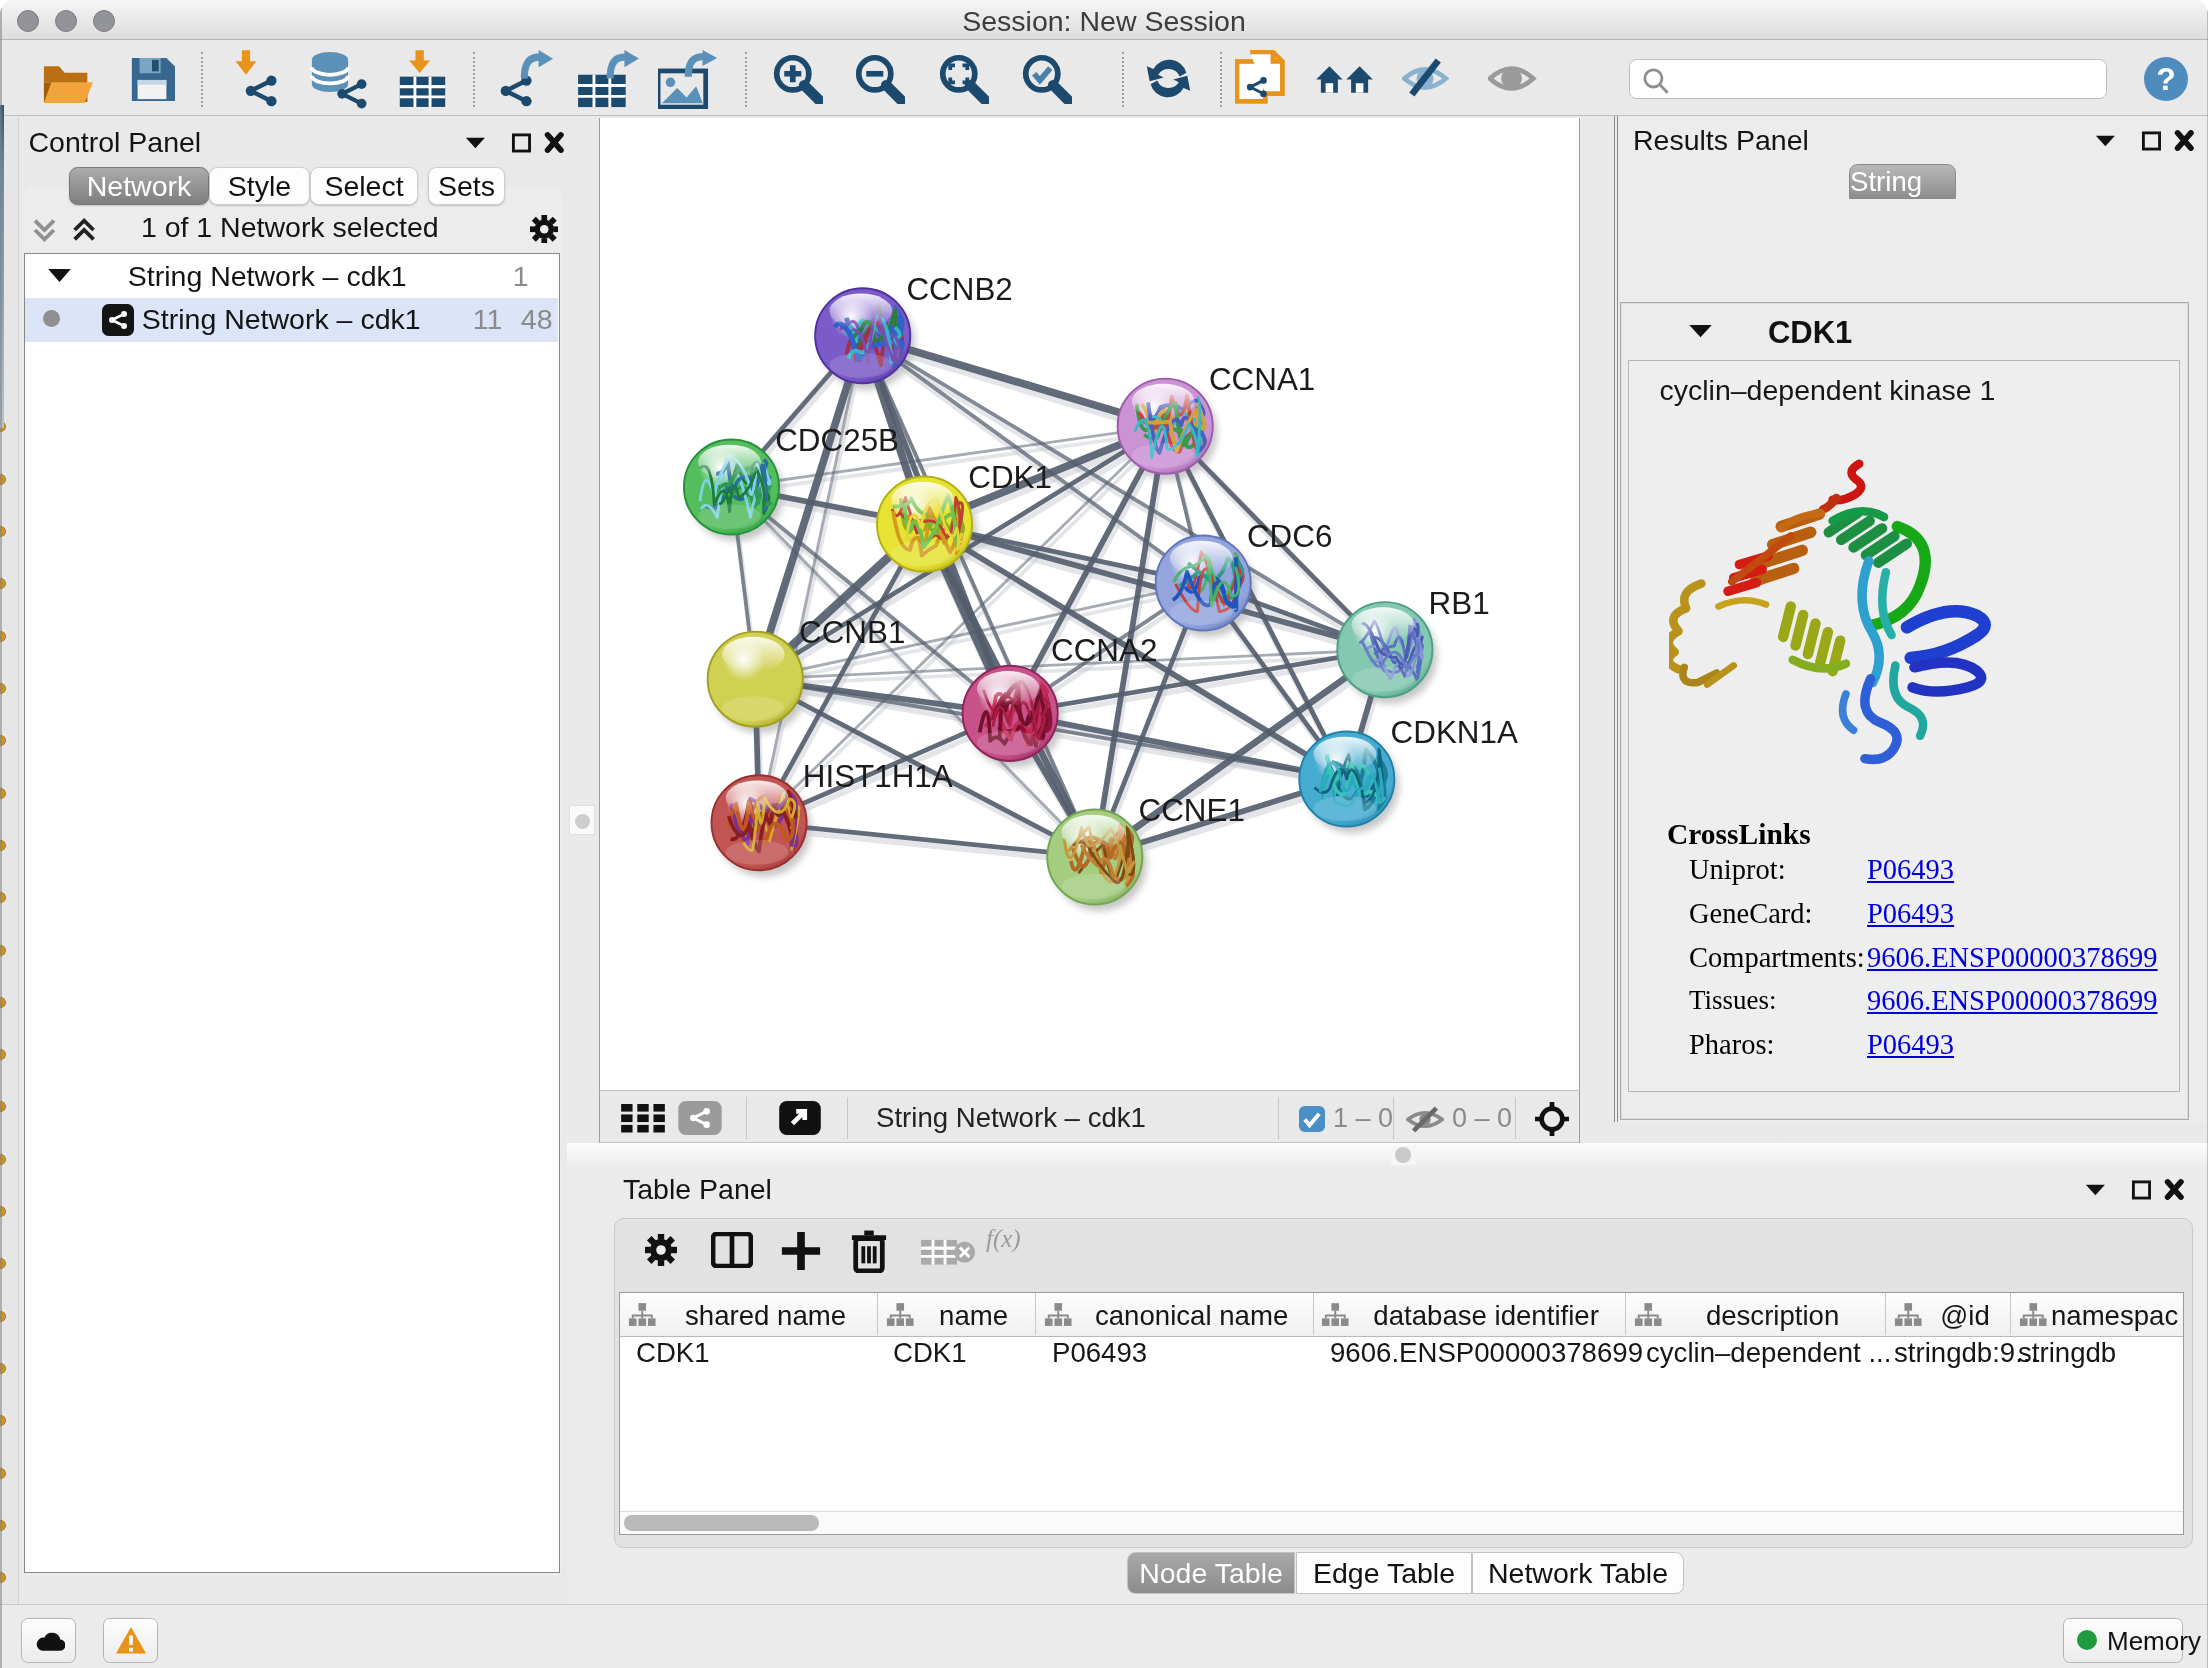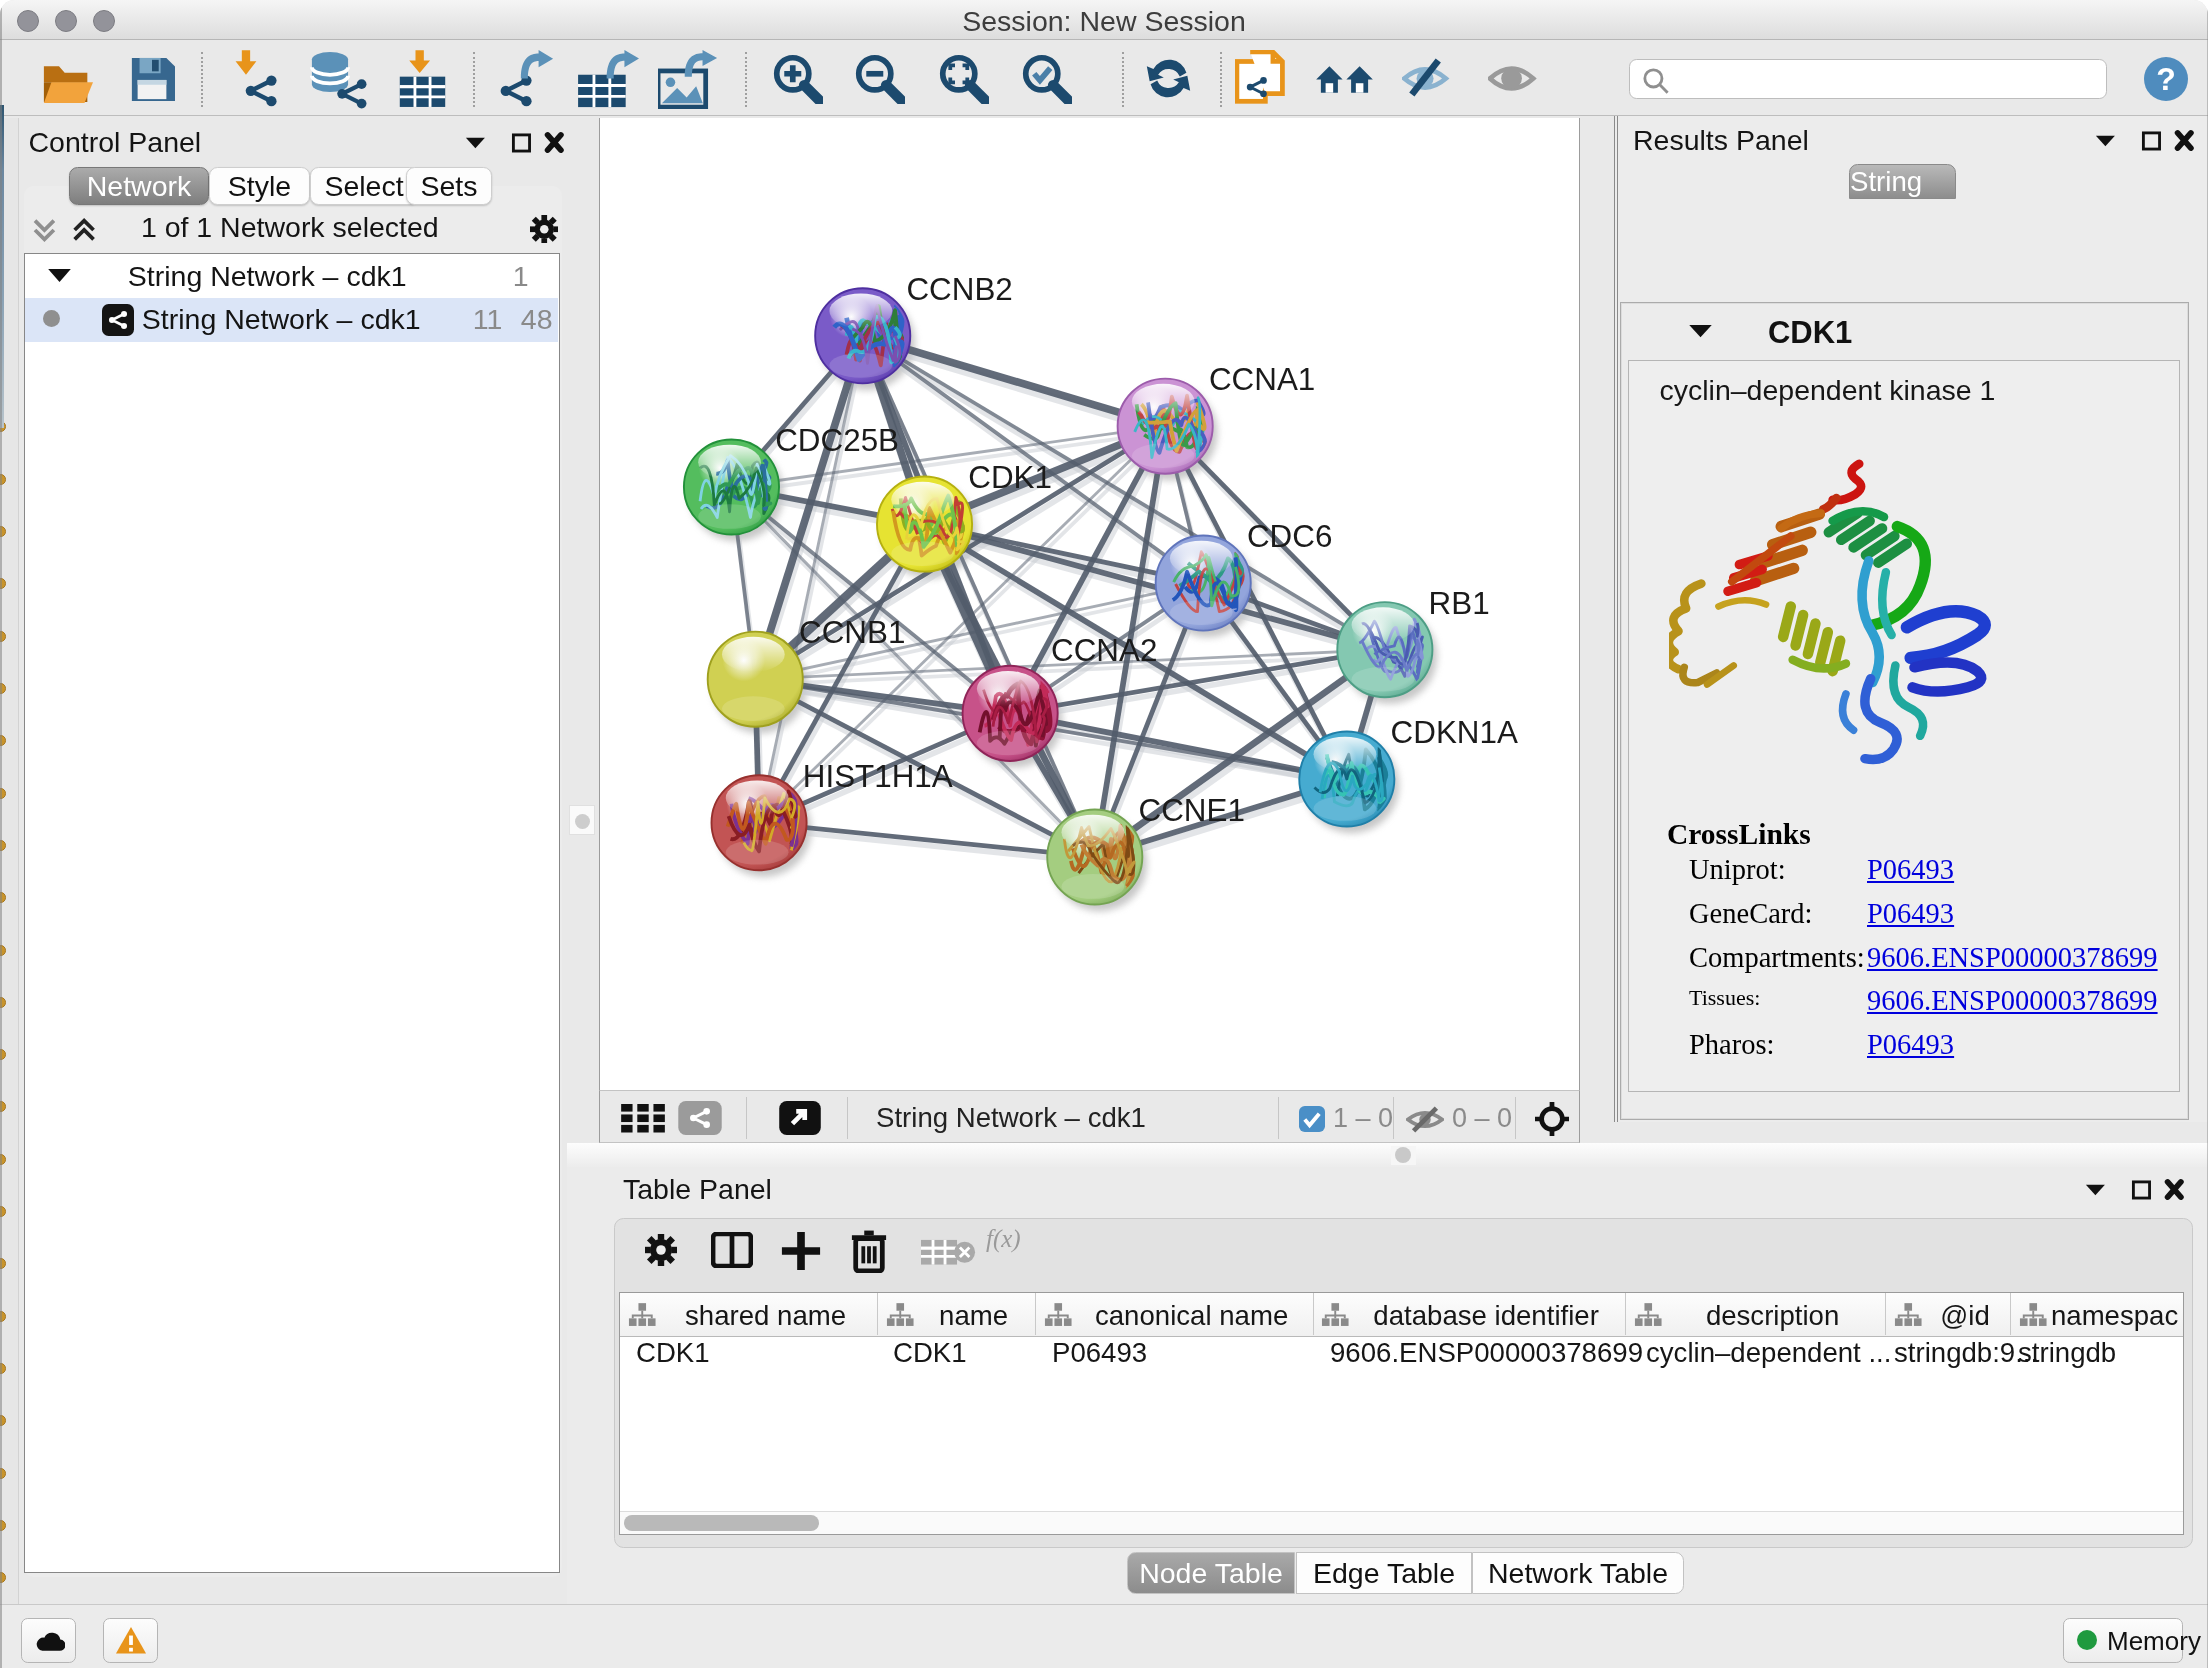--- a/index.html
+++ b/index.html
@@ -227,7 +227,7 @@
       <div class="tab sel" style="left:50px;width:140px">Network</div>
       <div class="tab" style="left:190px;width:101px">Style</div>
       <div class="tab" style="left:291px;width:108px">Select</div>
-      <div class="tab" style="left:387px;width:86px">Sets</div>
+      <div class="tab" style="left:409px;width:77px">Sets</div>
       <div id="cp-inner"></div>
       <div id="netheader">
         <svg class="abs" style="left:7.6px;top:5.7px" width="76" height="34" viewBox="0 0 80 36">

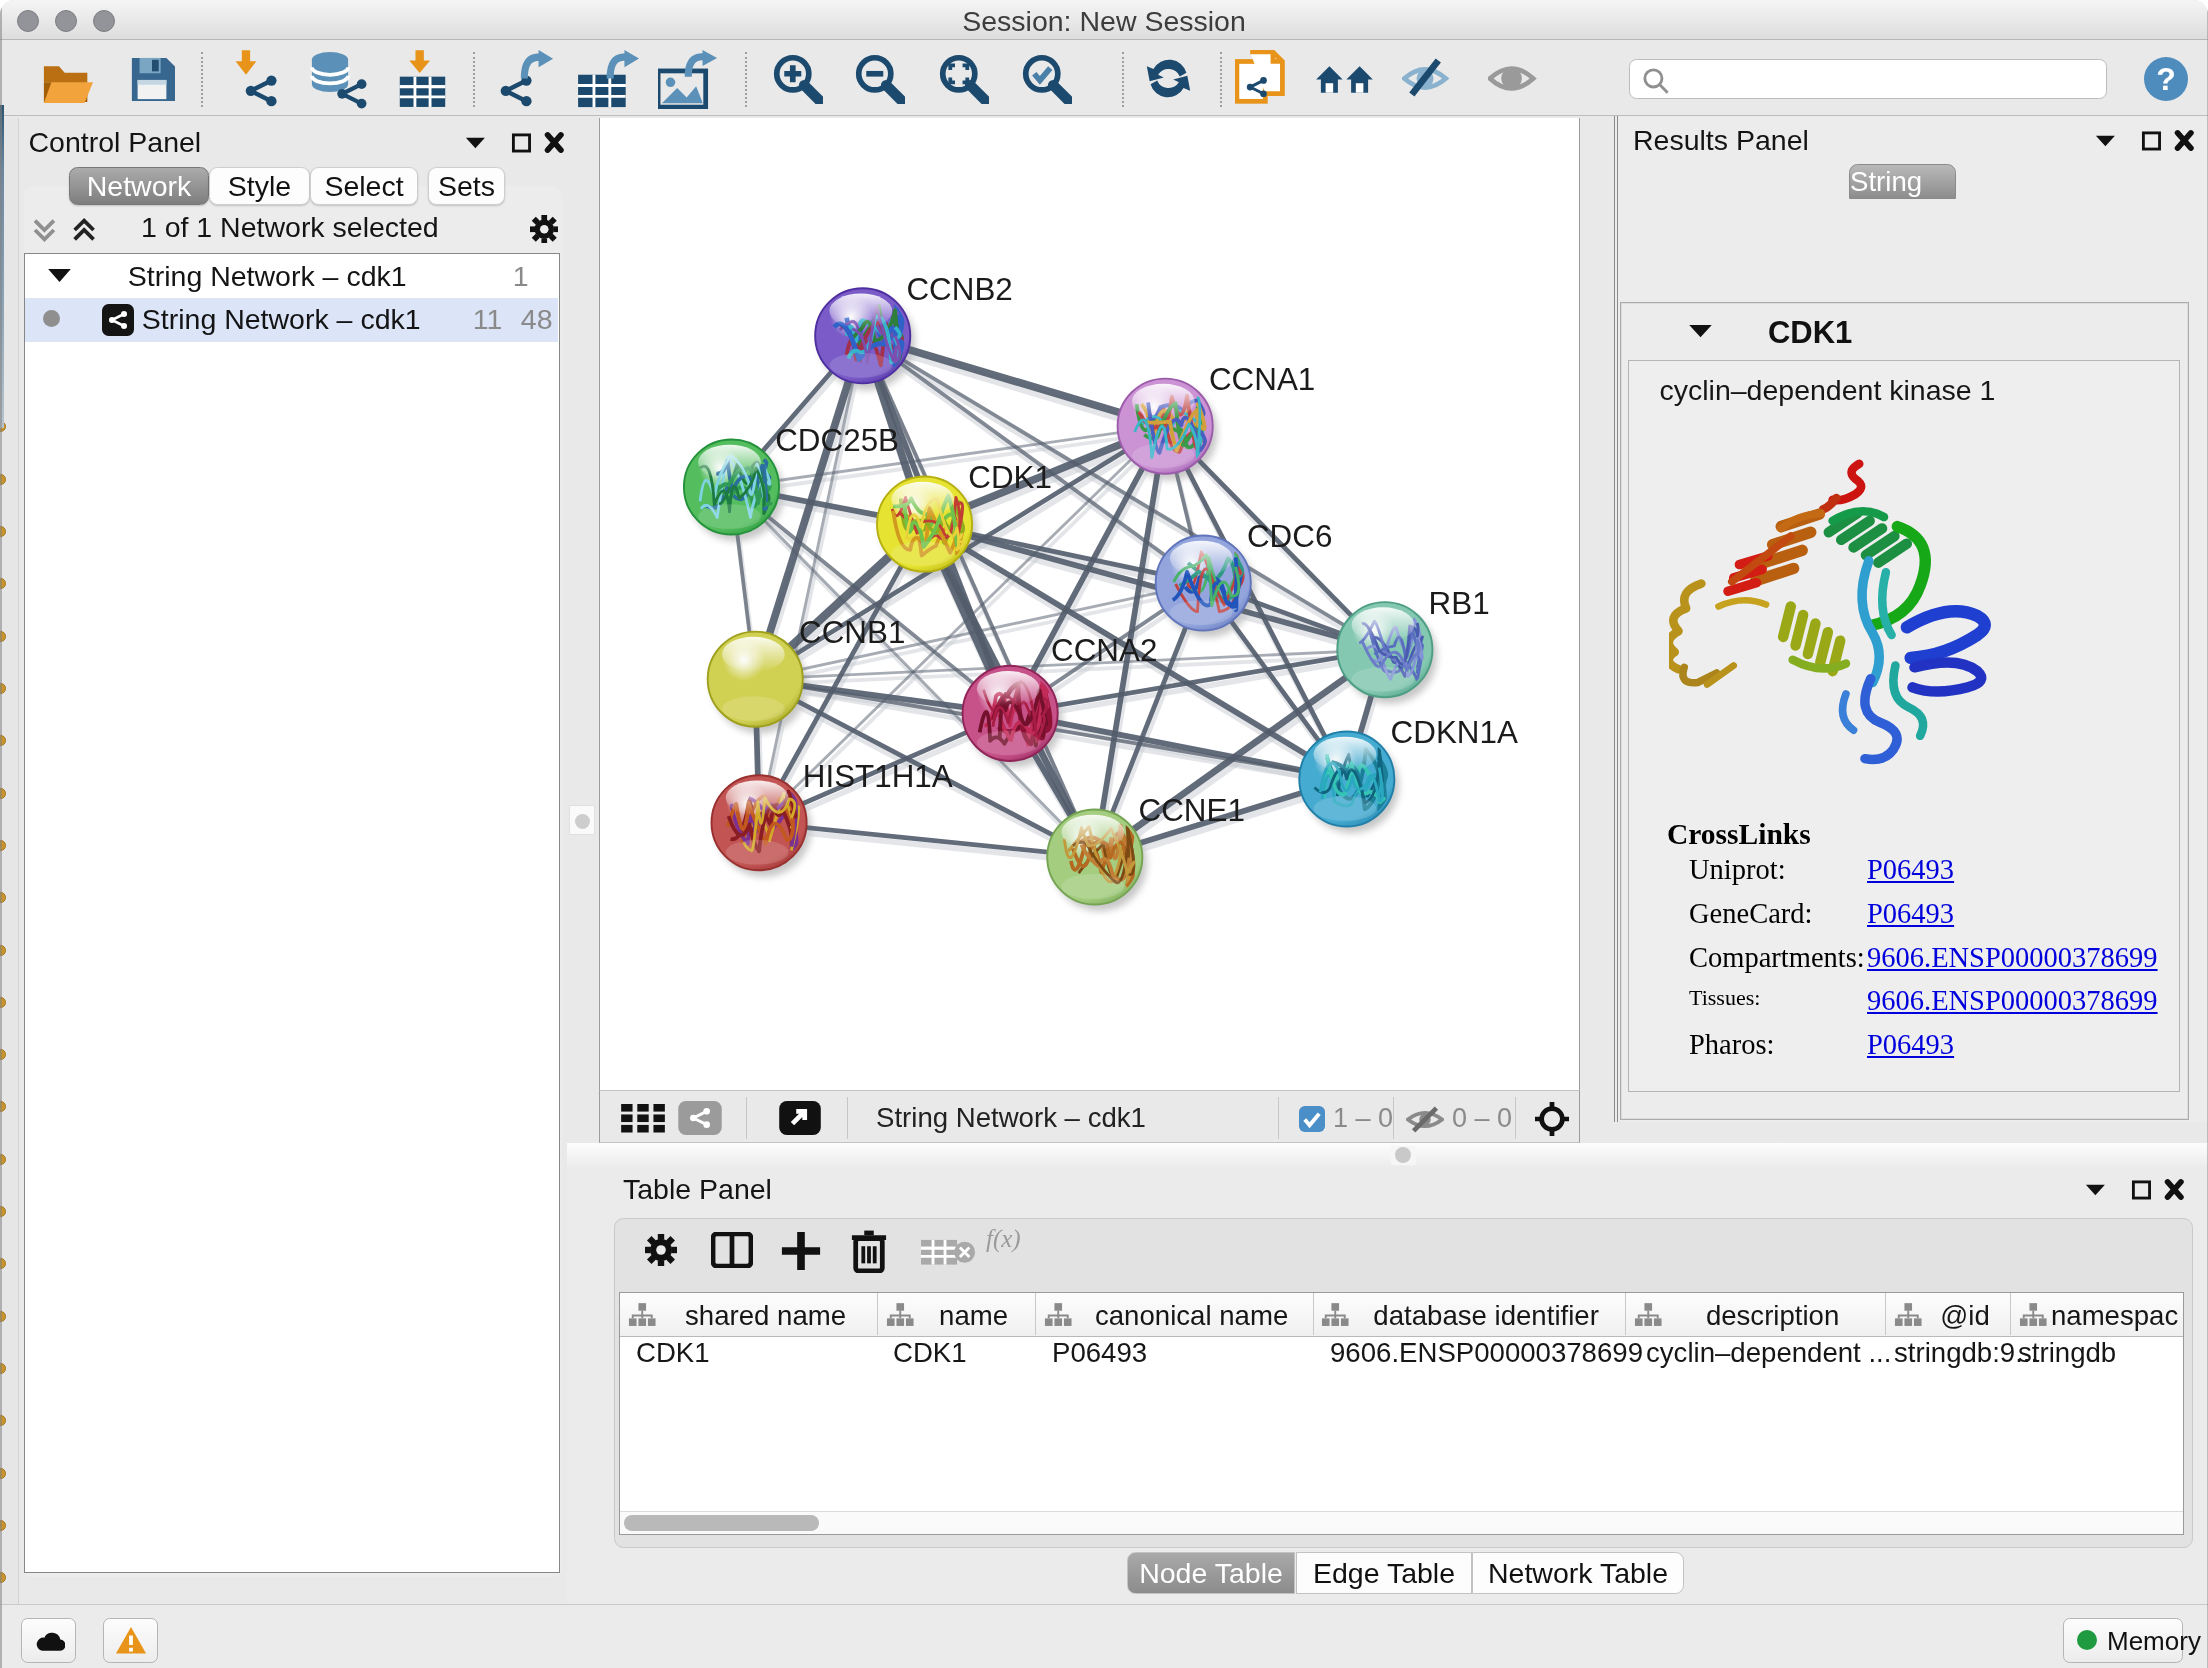--- a/index.html
+++ b/index.html
@@ -751,7 +751,7 @@
     <div class="abs serif link" style="left:1867px;top:898px;font-size:28.5px">P06493</div>
     <div class="abs serif" style="left:1689px;top:942px;font-size:28.5px;color:#000">Compartments:</div>
     <div class="abs serif link" style="left:1867px;top:942px;font-size:28.5px">9606.ENSP00000378699</div>
-    <div class="abs serif" style="left:1689px;top:985px;font-size:22px;color:#000">Tissues:</div>
+    <div class="abs serif" style="left:1689px;top:985px;font-size:27px;color:#000">Tissues:</div>
     <div class="abs serif link" style="left:1867px;top:985px;font-size:28.5px">9606.ENSP00000378699</div>
     <div class="abs serif" style="left:1689px;top:1029px;font-size:28.5px;color:#000">Pharos:</div>
     <div class="abs serif link" style="left:1867px;top:1029px;font-size:28.5px">P06493</div>

